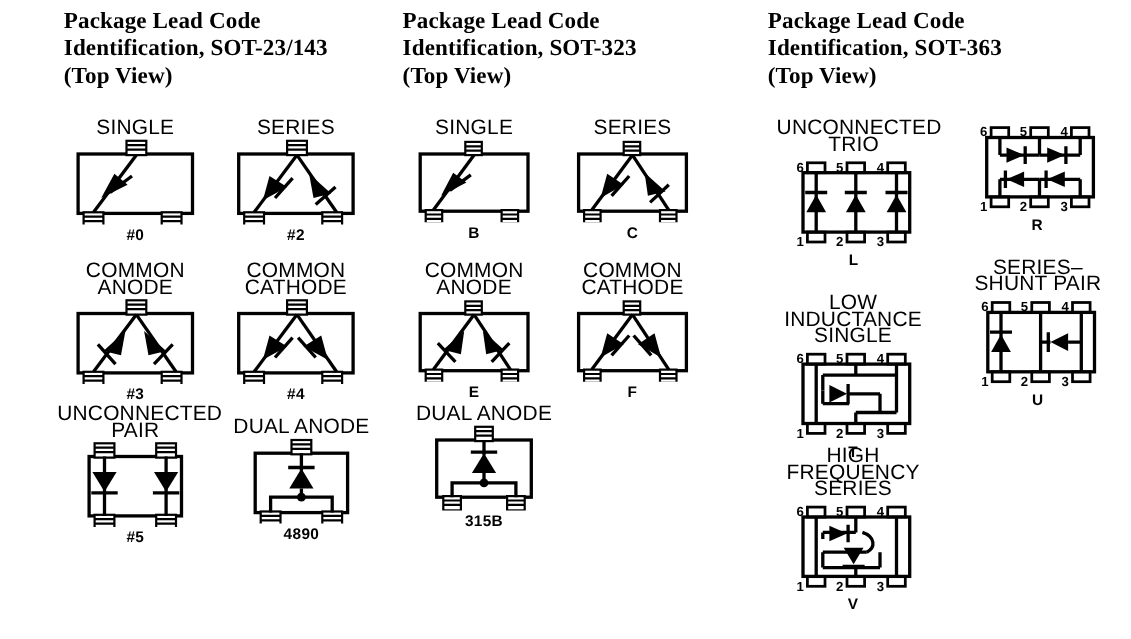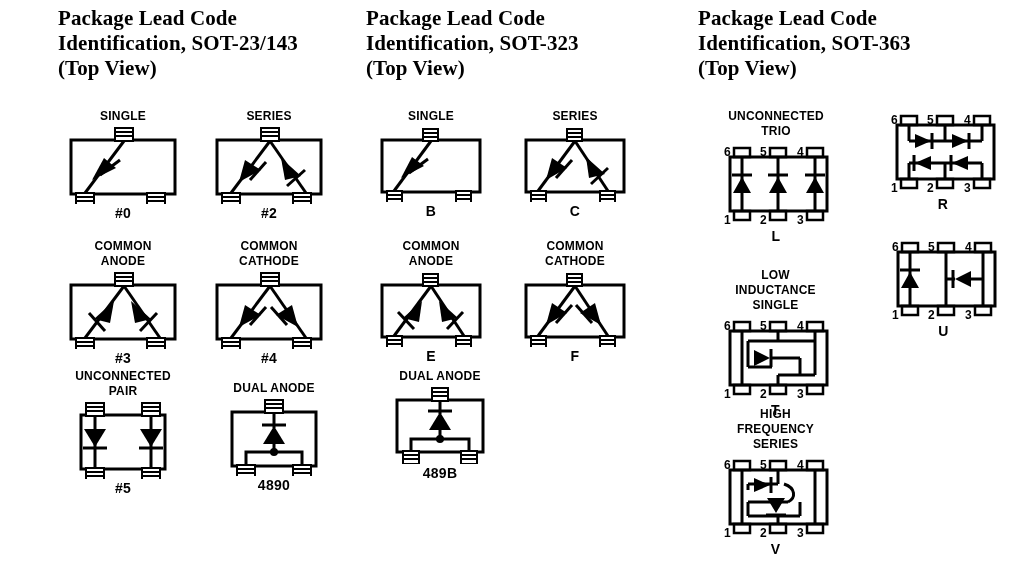--- a/index.html
+++ b/index.html
@@ -48,8 +48,8 @@
   }
   .cell-title {
     font-family: "Liberation Sans", sans-serif;
-    font-weight: bold;
-    font-size: 12px;
+    font-weight: normal;
+    font-size: 19px;
     line-height: 15px;
     letter-spacing: 0.2px;
     white-space: pre-line;

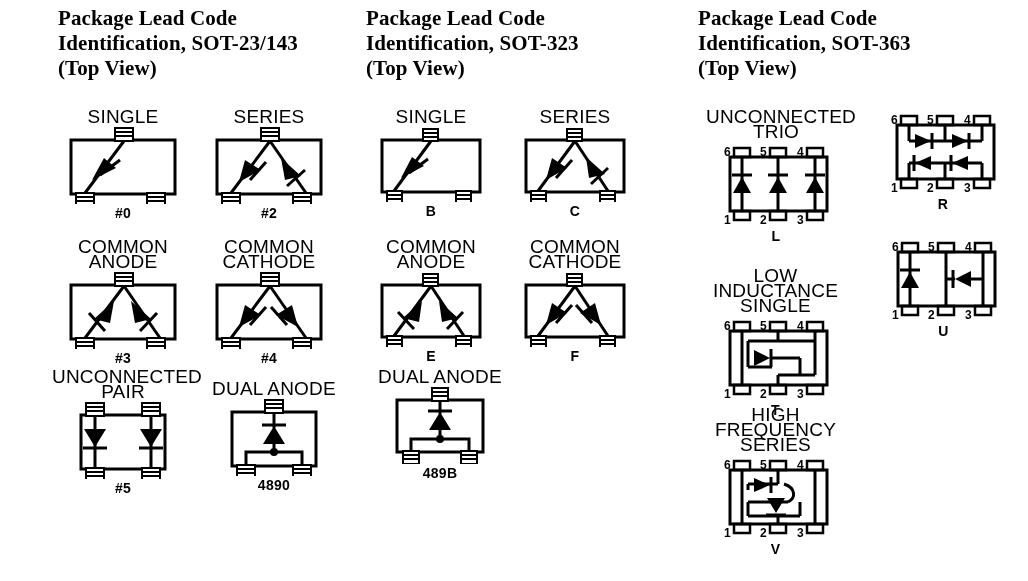--- a/index.html
+++ b/index.html
@@ -539,6 +539,8 @@
       </div>
 
       <div class="cell" style="left:168px; top:155px; width:155px;">
+        <div class="cell-title">SERIES–
+SHUNT PAIR</div>
         <svg class="diagram" width="128" height="86" viewBox="0 0 128 86">
           <g font-family="Liberation Sans, sans-serif" font-size="12" font-weight="bold" fill="#000">
             <text x="12" y="15">6</text>

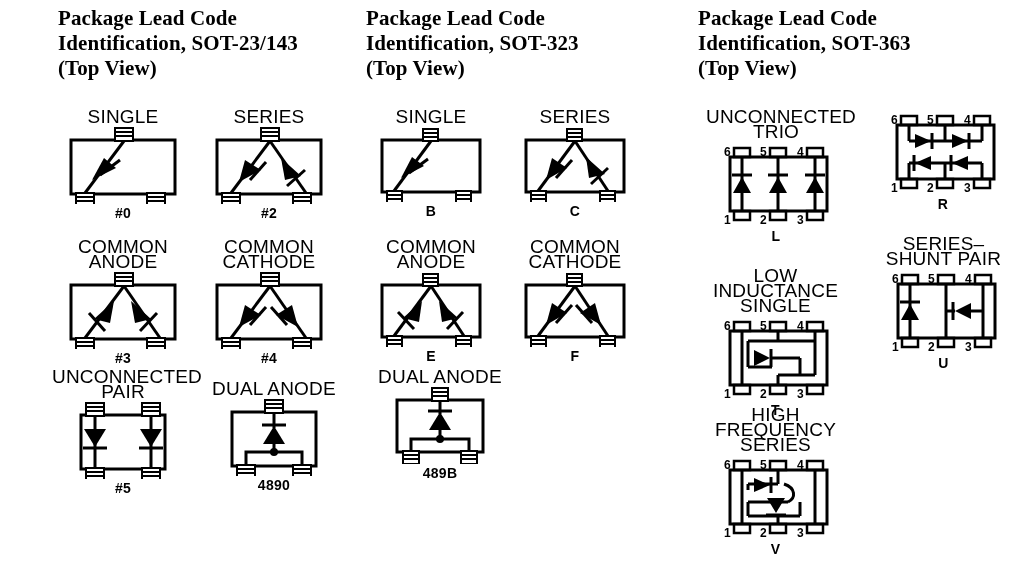--- a/index.html
+++ b/index.html
@@ -396,7 +396,7 @@
           <line x1="43" y1="25" x2="67" y2="25" stroke="#000" stroke-width="3"></line>
           <circle cx="55" cy="53" r="4" fill="#000"></circle>
         </svg>
-        <div class="cell-code">489B</div>
+        <div class="cell-code">315B</div>
       </div>
 
     </div>

